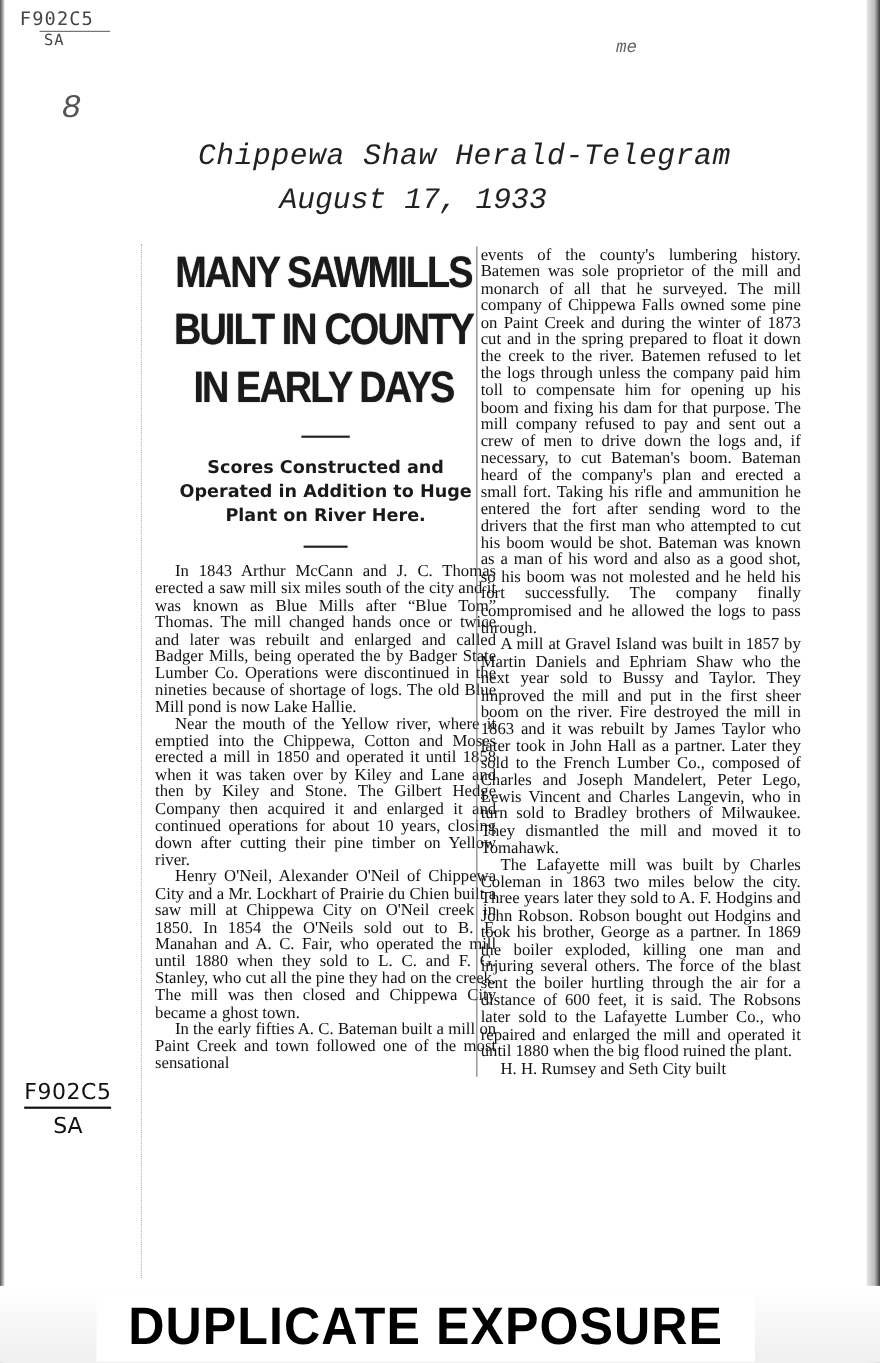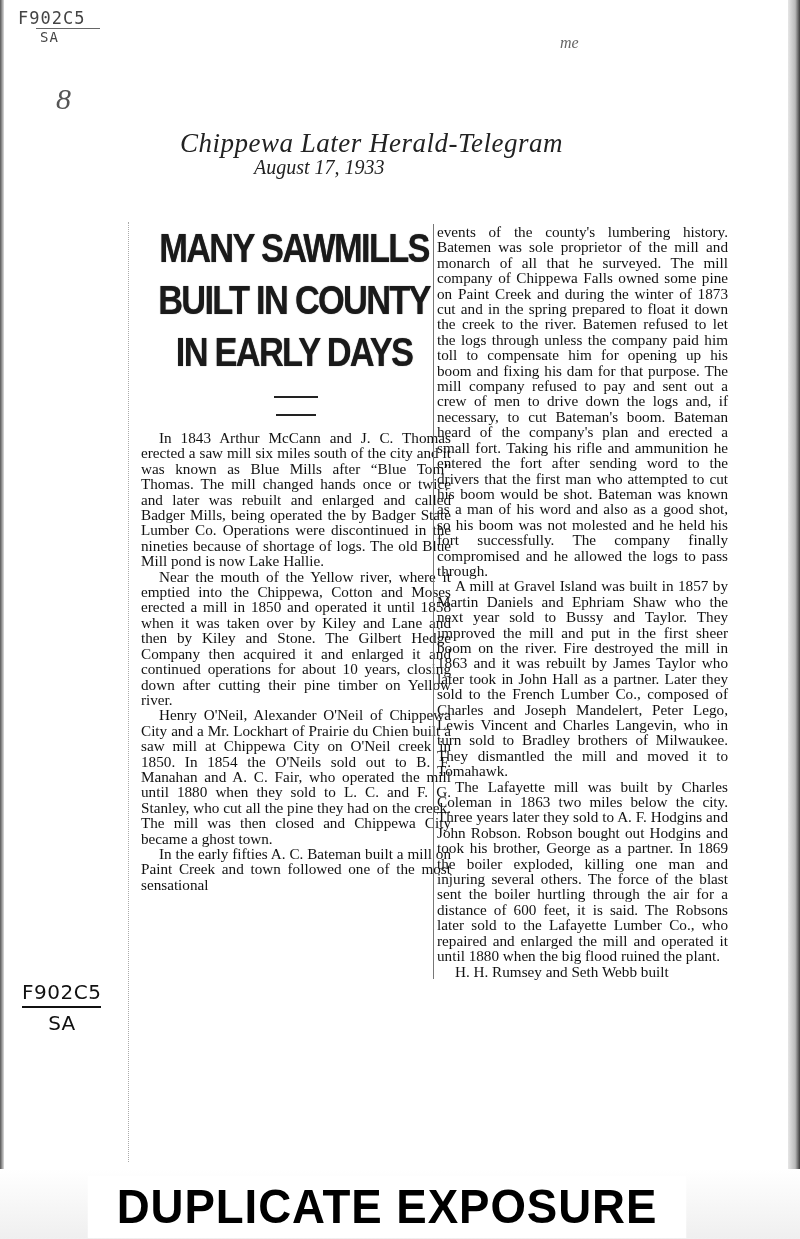--- a/index.html
+++ b/index.html
@@ -22,7 +22,7 @@
     background: linear-gradient(to bottom, #fff 0%, #efefef 100%);
   }
   .hand {
-    position: absolute; font-family: Liberation Serif, serif; font-style: italic;
+    position: absolute; font-family: Liberation Mono, monospace; font-style: italic;
     color: #333; font-weight: normal;
   }
   .stamp-top { left: 18px; top: 8px; font-family: "DejaVu Sans Mono", monospace; font-style: normal; font-size: 17px; letter-spacing: 1px; color: #444; }

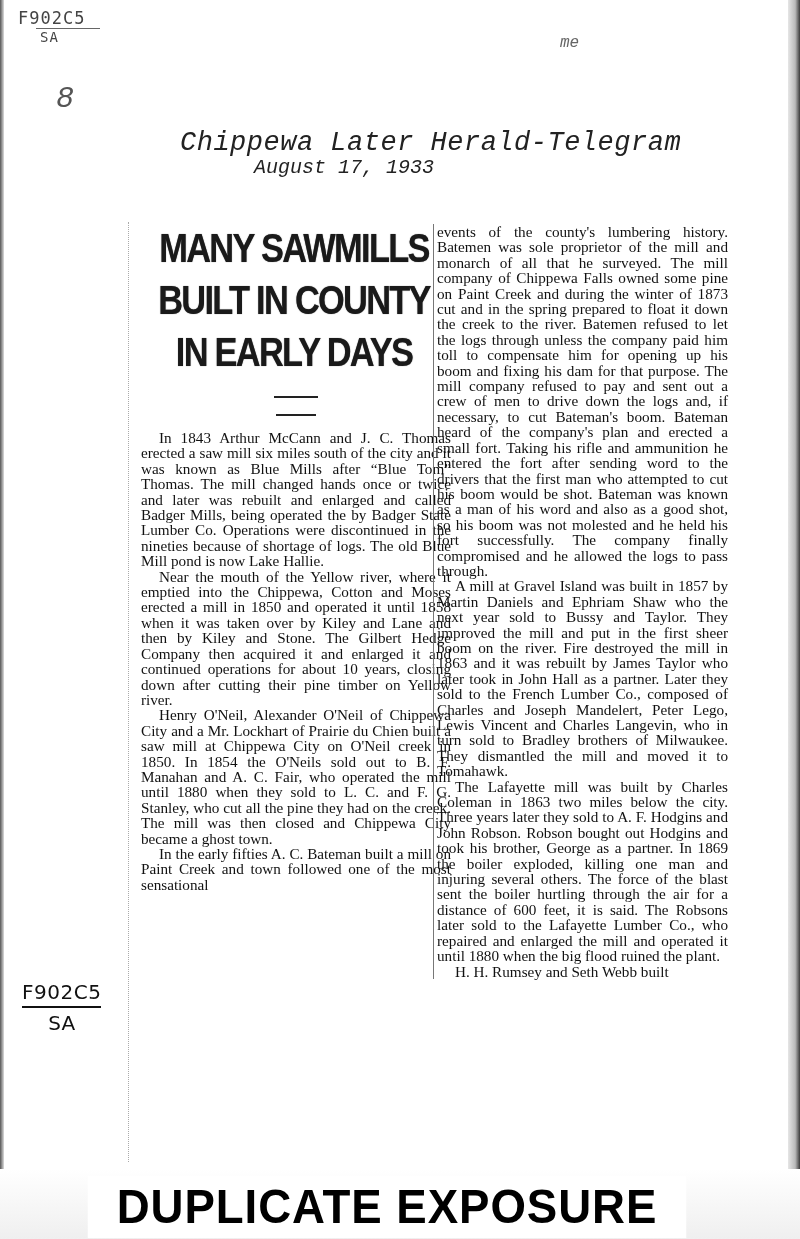--- a/index.html
+++ b/index.html
@@ -95,7 +95,7 @@
 </div>
 <div class="hand mark-8">8</div>
 <div class="hand mark-me">me</div>
-<div class="hand source-line">Chippewa Later Herald-Telegram</div>
+<div class="hand source-line">Chippewa Shaw Herald-Telegram</div>
 <div class="hand date-line">August 17, 1933</div>
 
 <div class="stamp-side">

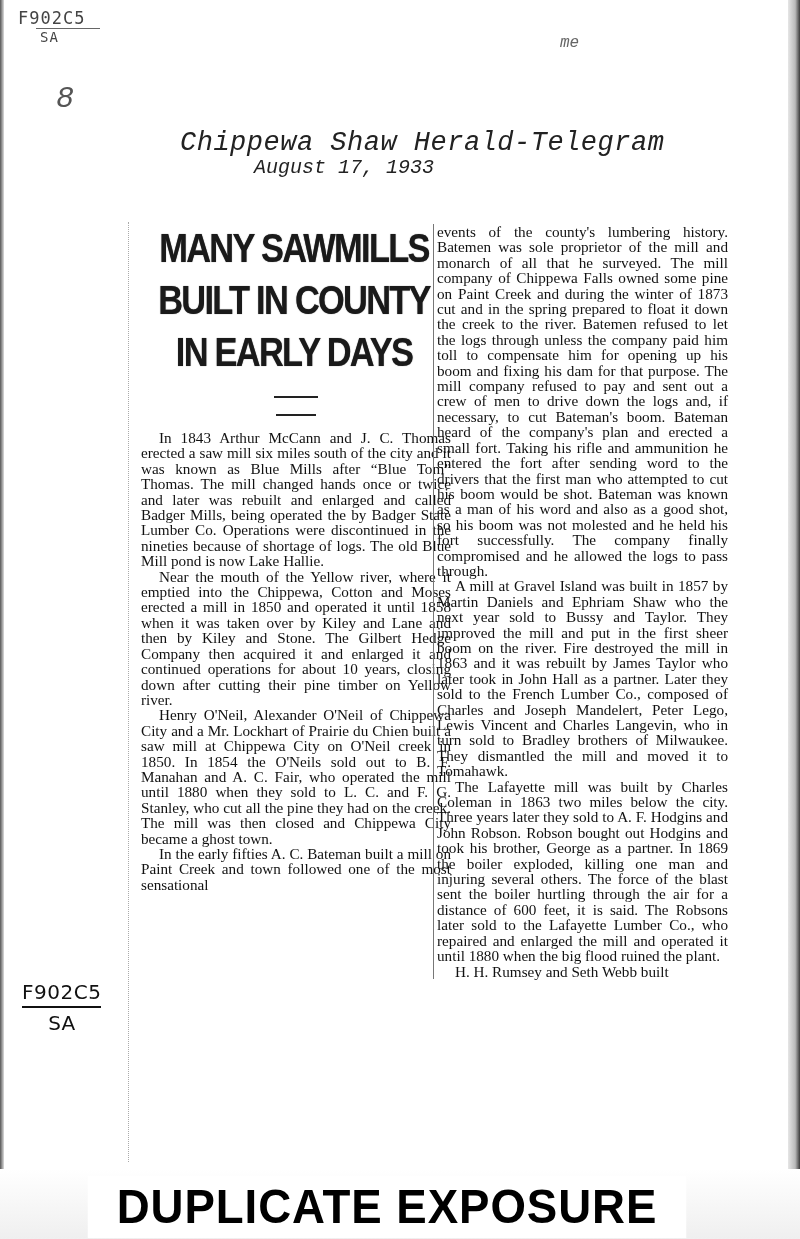--- a/index.html
+++ b/index.html
@@ -30,7 +30,7 @@
   .mark-8 { left: 56px; top: 82px; font-size: 30px; color: #555; }
   .mark-me { left: 560px; top: 34px; font-size: 16px; color: #666; }
   .source-line { left: 180px; top: 128px; font-size: 27px; letter-spacing: 0.5px; color: #222; }
-  .date-line { left: 254px; top: 156px; font-size: 20px; color: #222; }
+  .date-line { left: 254px; top: 168px; font-size: 27px; color: #222; }
   .stamp-side {
     position: absolute; left: 22px; top: 980px; font-family: "DejaVu Sans", sans-serif;
     font-size: 20px; color: #111;

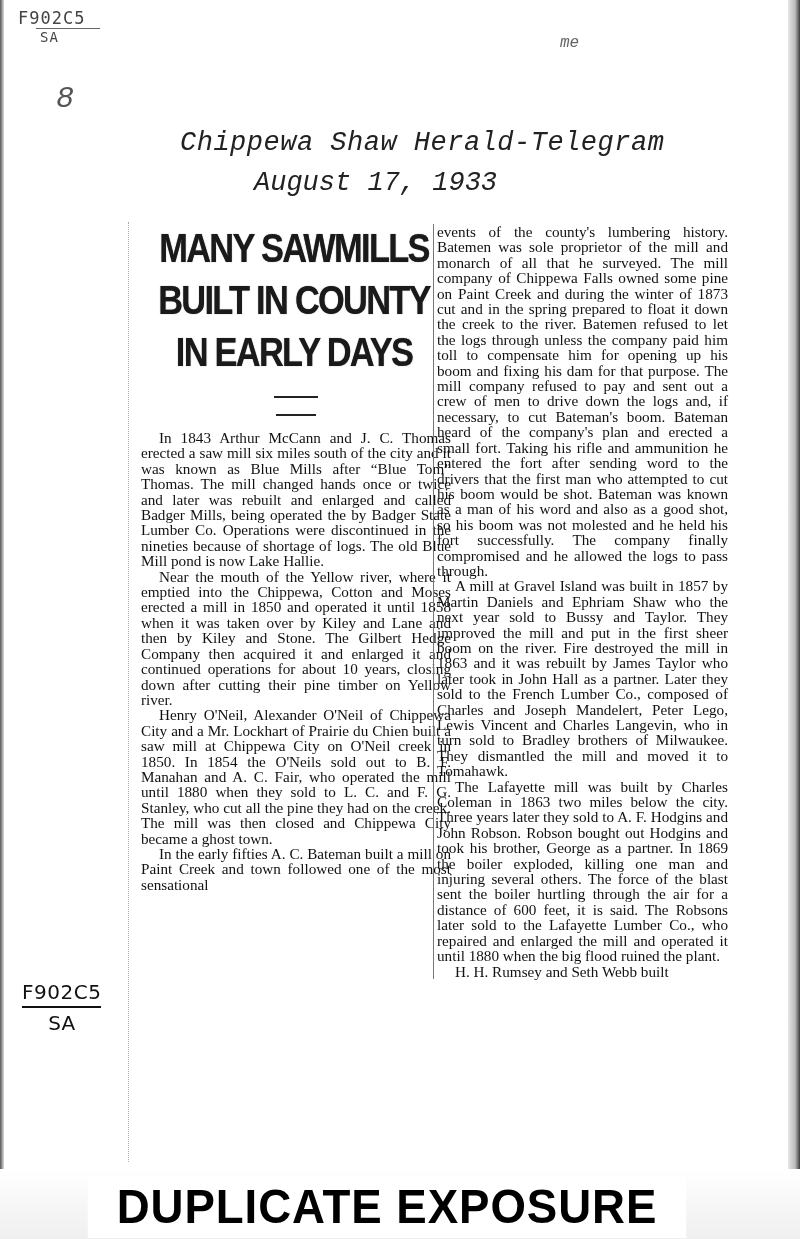--- a/index.html
+++ b/index.html
@@ -111,6 +111,7 @@
       <div>IN EARLY DAYS</div>
     </div>
     <div class="rule-short"></div>
+    <div class="deck">Scores Constructed and Operated in Addition to Huge Plant on River Here.</div>
     <div class="rule-short2"></div>
     <div class="body-text">
       <p>In 1843 Arthur McCann and J. C. Thomas erected a saw mill six miles south of the city and it was known as Blue Mills after “Blue Tom” Thomas. The mill changed hands once or twice and later was rebuilt and enlarged and called Badger Mills, being operated the by Badger State Lumber Co. Operations were discontinued in the nineties because of shortage of logs. The old Blue Mill pond is now Lake Hallie.</p>

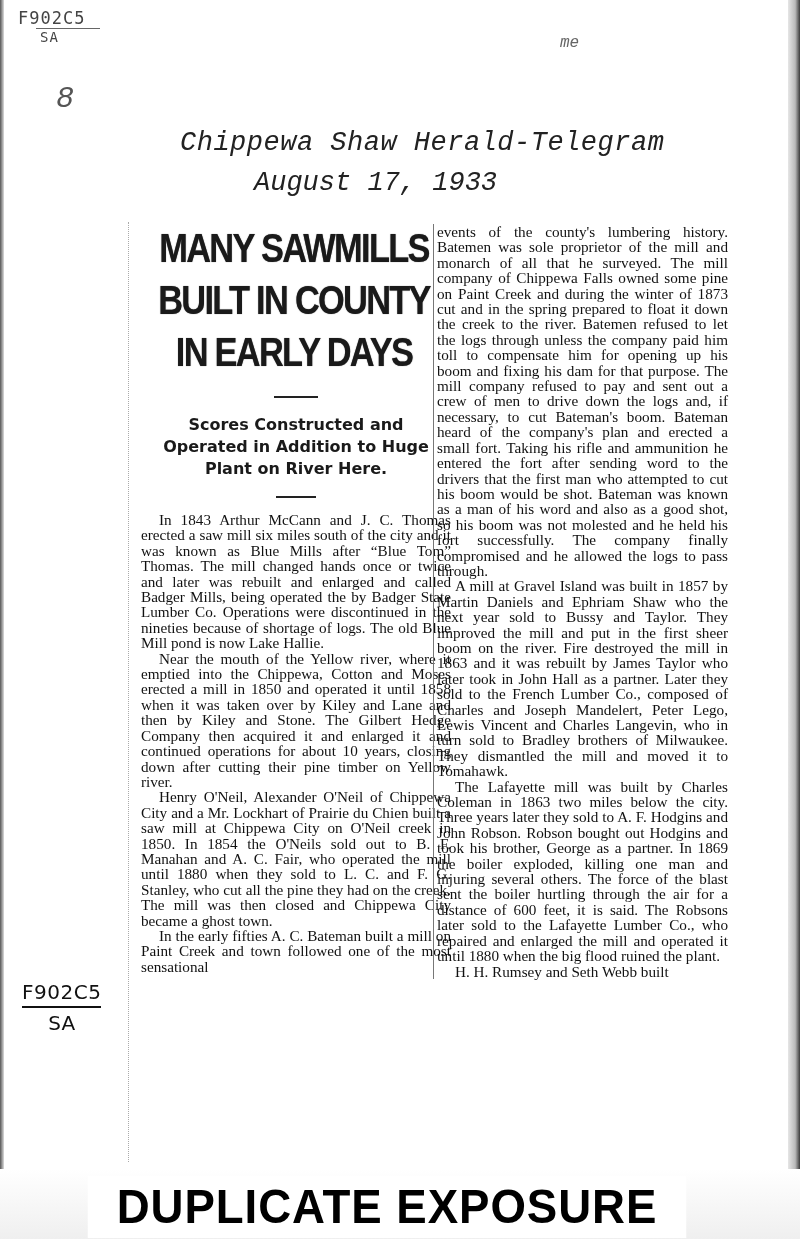--- a/index.html
+++ b/index.html
@@ -125,7 +125,7 @@
       <p class="cont">events of the county's lumbering history. Batemen was sole proprietor of the mill and monarch of all that he surveyed. The mill company of Chippewa Falls owned some pine on Paint Creek and during the winter of 1873 cut and in the spring prepared to float it down the creek to the river. Batemen refused to let the logs through unless the company paid him toll to compensate him for opening up his boom and fixing his dam for that purpose. The mill company refused to pay and sent out a crew of men to drive down the logs and, if necessary, to cut Bateman's boom. Bateman heard of the company's plan and erected a small fort. Taking his rifle and ammunition he entered the fort after sending word to the drivers that the first man who attempted to cut his boom would be shot. Bateman was known as a man of his word and also as a good shot, so his boom was not molested and he held his fort successfully. The company finally compromised and he allowed the logs to pass through.</p>
       <p>A mill at Gravel Island was built in 1857 by Martin Daniels and Ephriam Shaw who the next year sold to Bussy and Taylor. They improved the mill and put in the first sheer boom on the river. Fire destroyed the mill in 1863 and it was rebuilt by James Taylor who later took in John Hall as a partner. Later they sold to the French Lumber Co., composed of Charles and Joseph Mandelert, Peter Lego, Lewis Vincent and Charles Langevin, who in turn sold to Bradley brothers of Milwaukee. They dismantled the mill and moved it to Tomahawk.</p>
       <p>The Lafayette mill was built by Charles Coleman in 1863 two miles below the city. Three years later they sold to A. F. Hodgins and John Robson. Robson bought out Hodgins and took his brother, George as a partner. In 1869 the boiler exploded, killing one man and injuring several others. The force of the blast sent the boiler hurtling through the air for a distance of 600 feet, it is said. The Robsons later sold to the Lafayette Lumber Co., who repaired and enlarged the mill and operated it until 1880 when the big flood ruined the plant.</p>
-      <p>H. H. Rumsey and Seth Webb built</p>
+      <p>H. H. Rumsey and Seth City built</p>
     </div>
   </div>
 </div>

